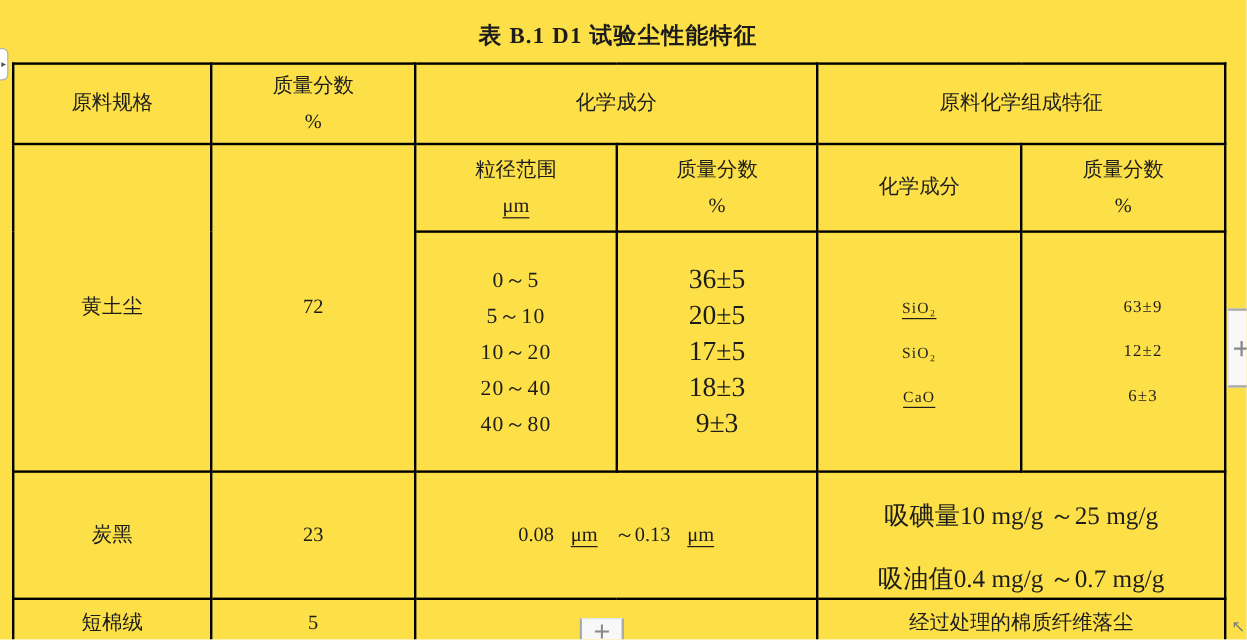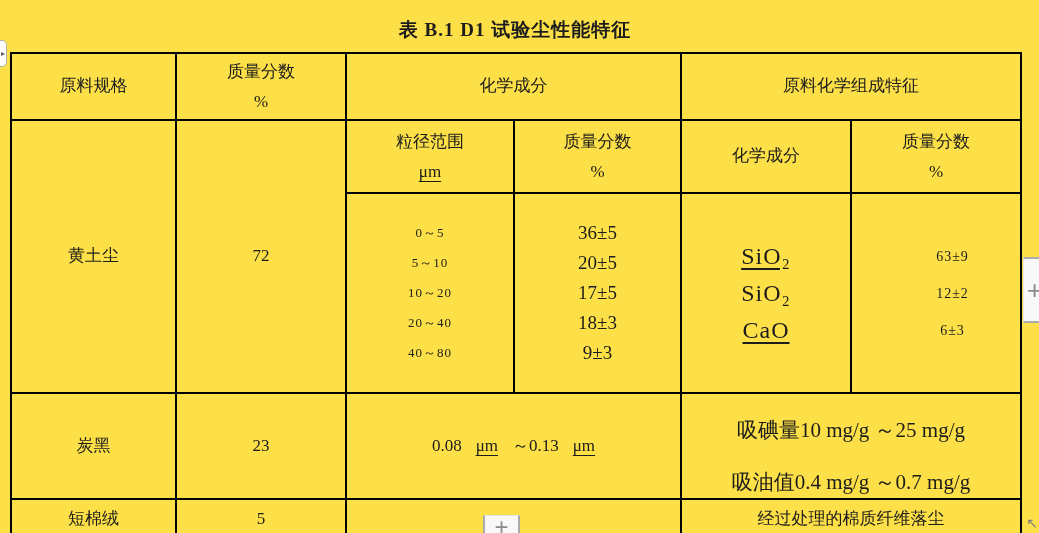--- a/index.html
+++ b/index.html
@@ -20,7 +20,7 @@
   }
   .two-line div{line-height:30px;}
   .mat{font-size:19px;}
-  .ranges div{line-height:30px;font-size:13px;letter-spacing:1px;}
+  .ranges div{line-height:30px;font-size:18px;letter-spacing:1px;}
   .fracs div{line-height:30px;font-size:19px;}
   .chems div{line-height:37px;font-size:24px;letter-spacing:1px;}
   .chemvals div{line-height:37px;font-size:14px;letter-spacing:1px;padding-left:33px;}

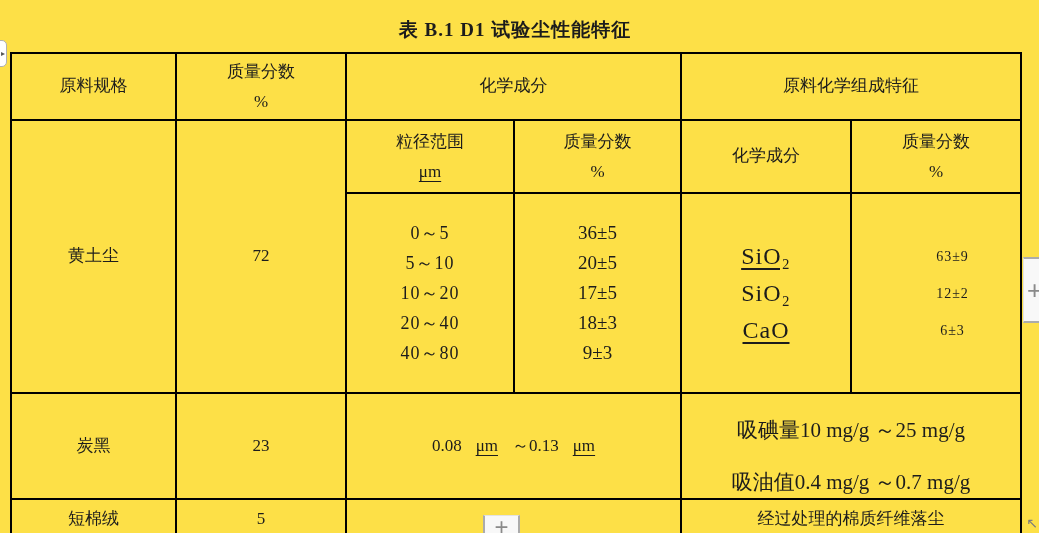--- a/index.html
+++ b/index.html
@@ -21,7 +21,7 @@
   .two-line div{line-height:30px;}
   .mat{font-size:19px;}
   .ranges div{line-height:30px;font-size:18px;letter-spacing:1px;}
-  .fracs div{line-height:30px;font-size:19px;}
+  .fracs div{line-height:30px;font-size:23px;}
   .chems div{line-height:37px;font-size:24px;letter-spacing:1px;}
   .chemvals div{line-height:37px;font-size:14px;letter-spacing:1px;padding-left:33px;}
   .carbon-range{font-size:18px;}

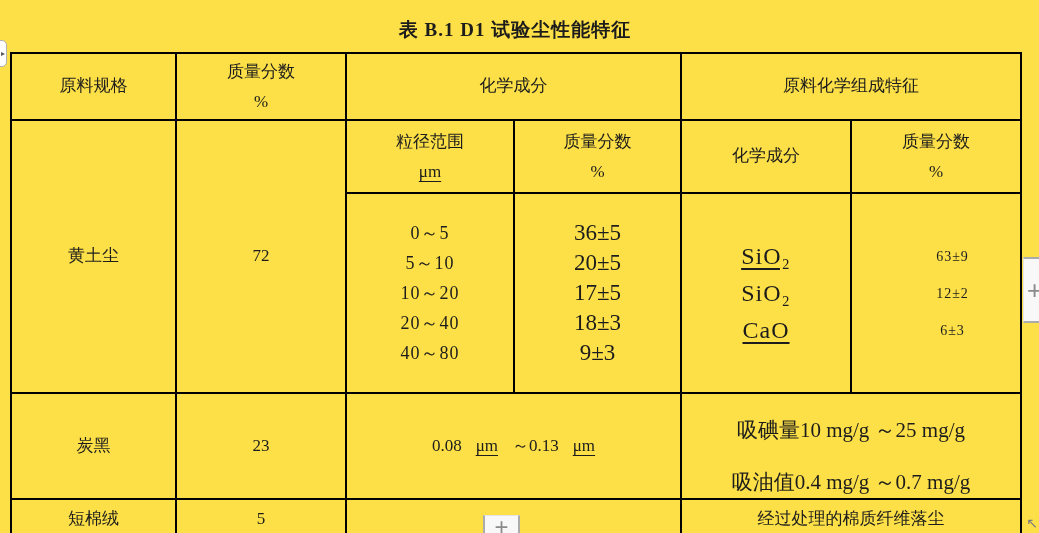--- a/index.html
+++ b/index.html
@@ -22,7 +22,7 @@
   .mat{font-size:19px;}
   .ranges div{line-height:30px;font-size:18px;letter-spacing:1px;}
   .fracs div{line-height:30px;font-size:23px;}
-  .chems div{line-height:37px;font-size:24px;letter-spacing:1px;}
+  .chems div{line-height:37px;font-size:13px;letter-spacing:1px;}
   .chemvals div{line-height:37px;font-size:14px;letter-spacing:1px;padding-left:33px;}
   .carbon-range{font-size:18px;}
   .carbon-range .seg{margin:0 7px;}

